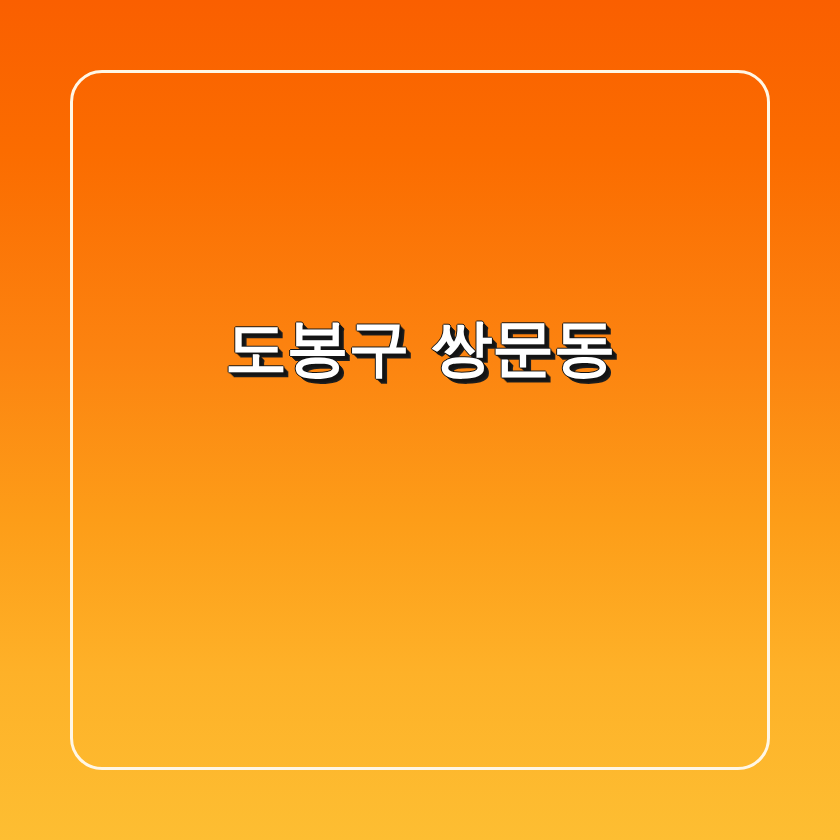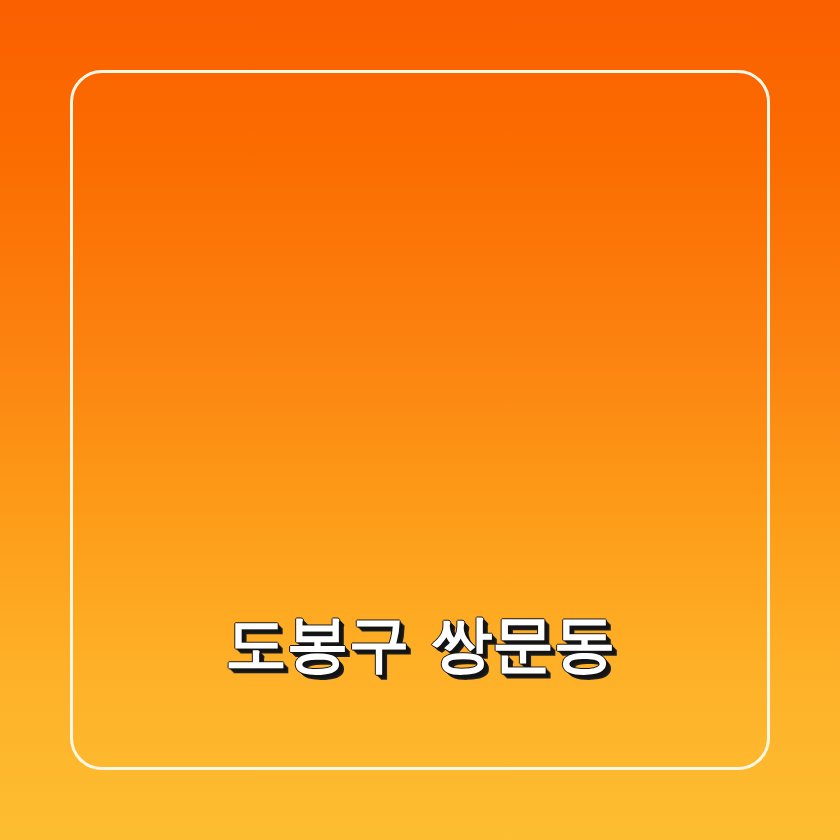--- a/index.html
+++ b/index.html
@@ -51,7 +51,7 @@
     display: flex;
     flex-direction: column;
     align-items: center;
-    justify-content: flex-end;
+    justify-content: center;
     padding: 16px 78px;
     box-sizing: border-box;
   }

